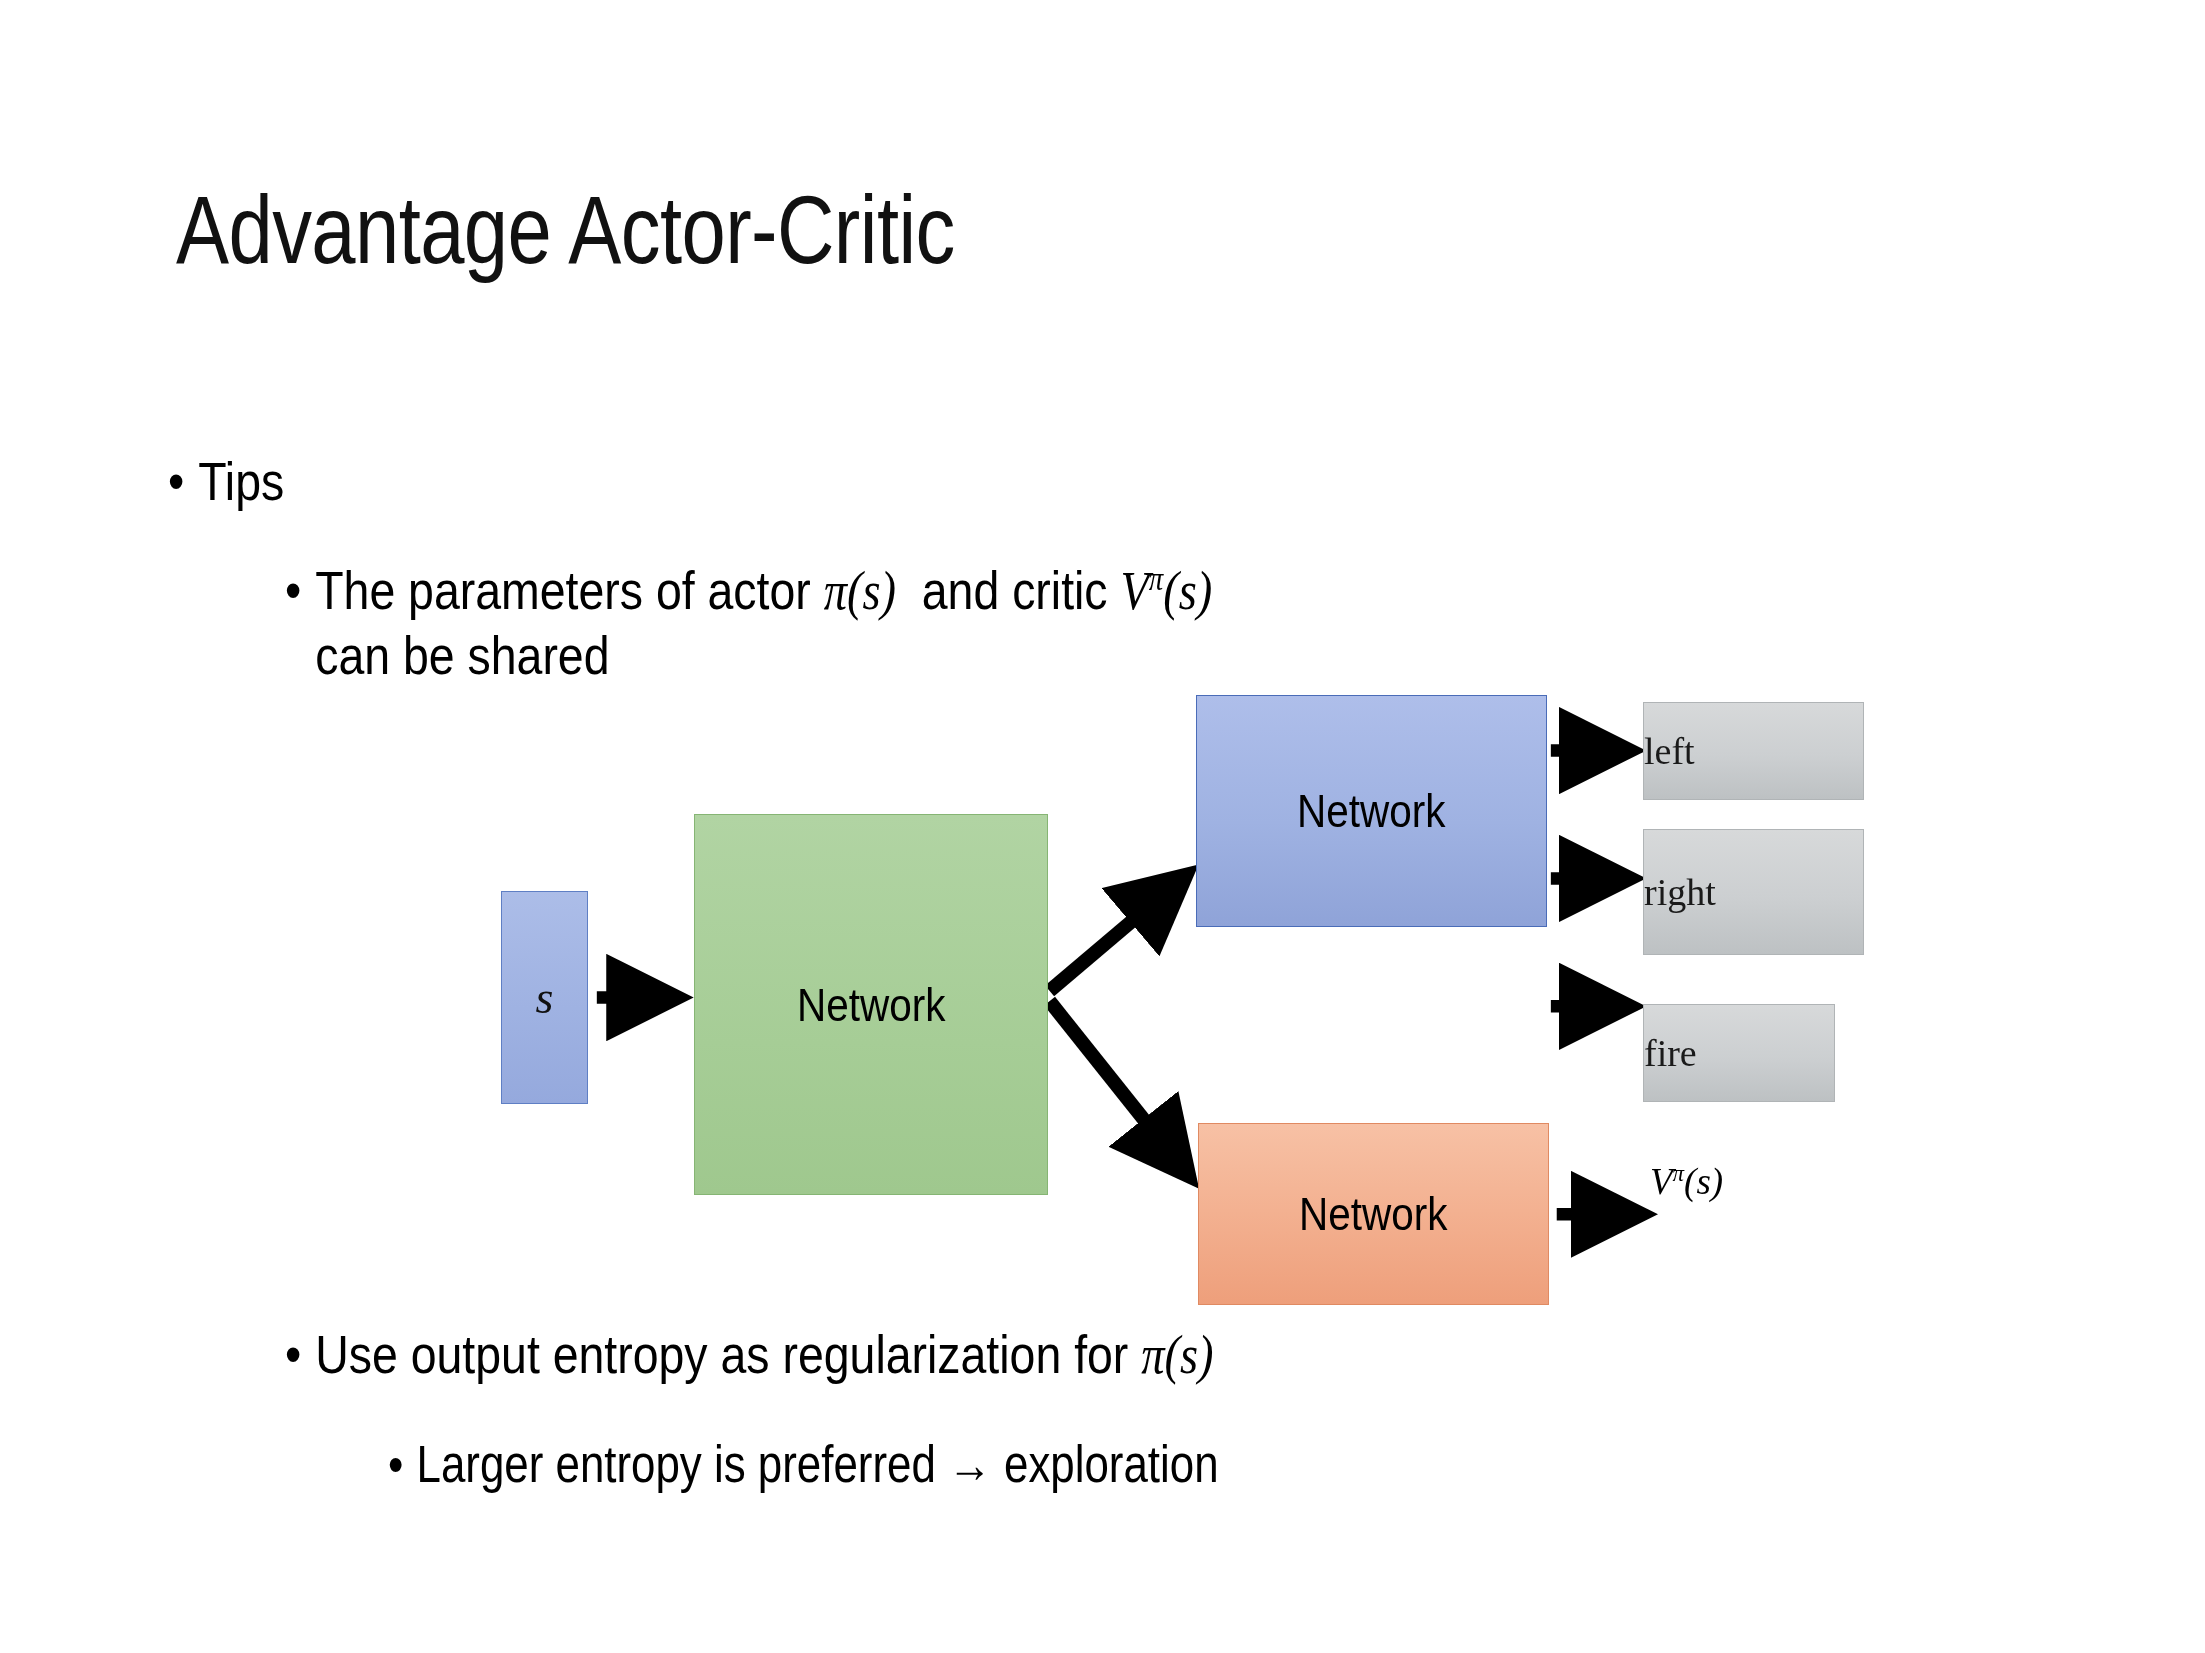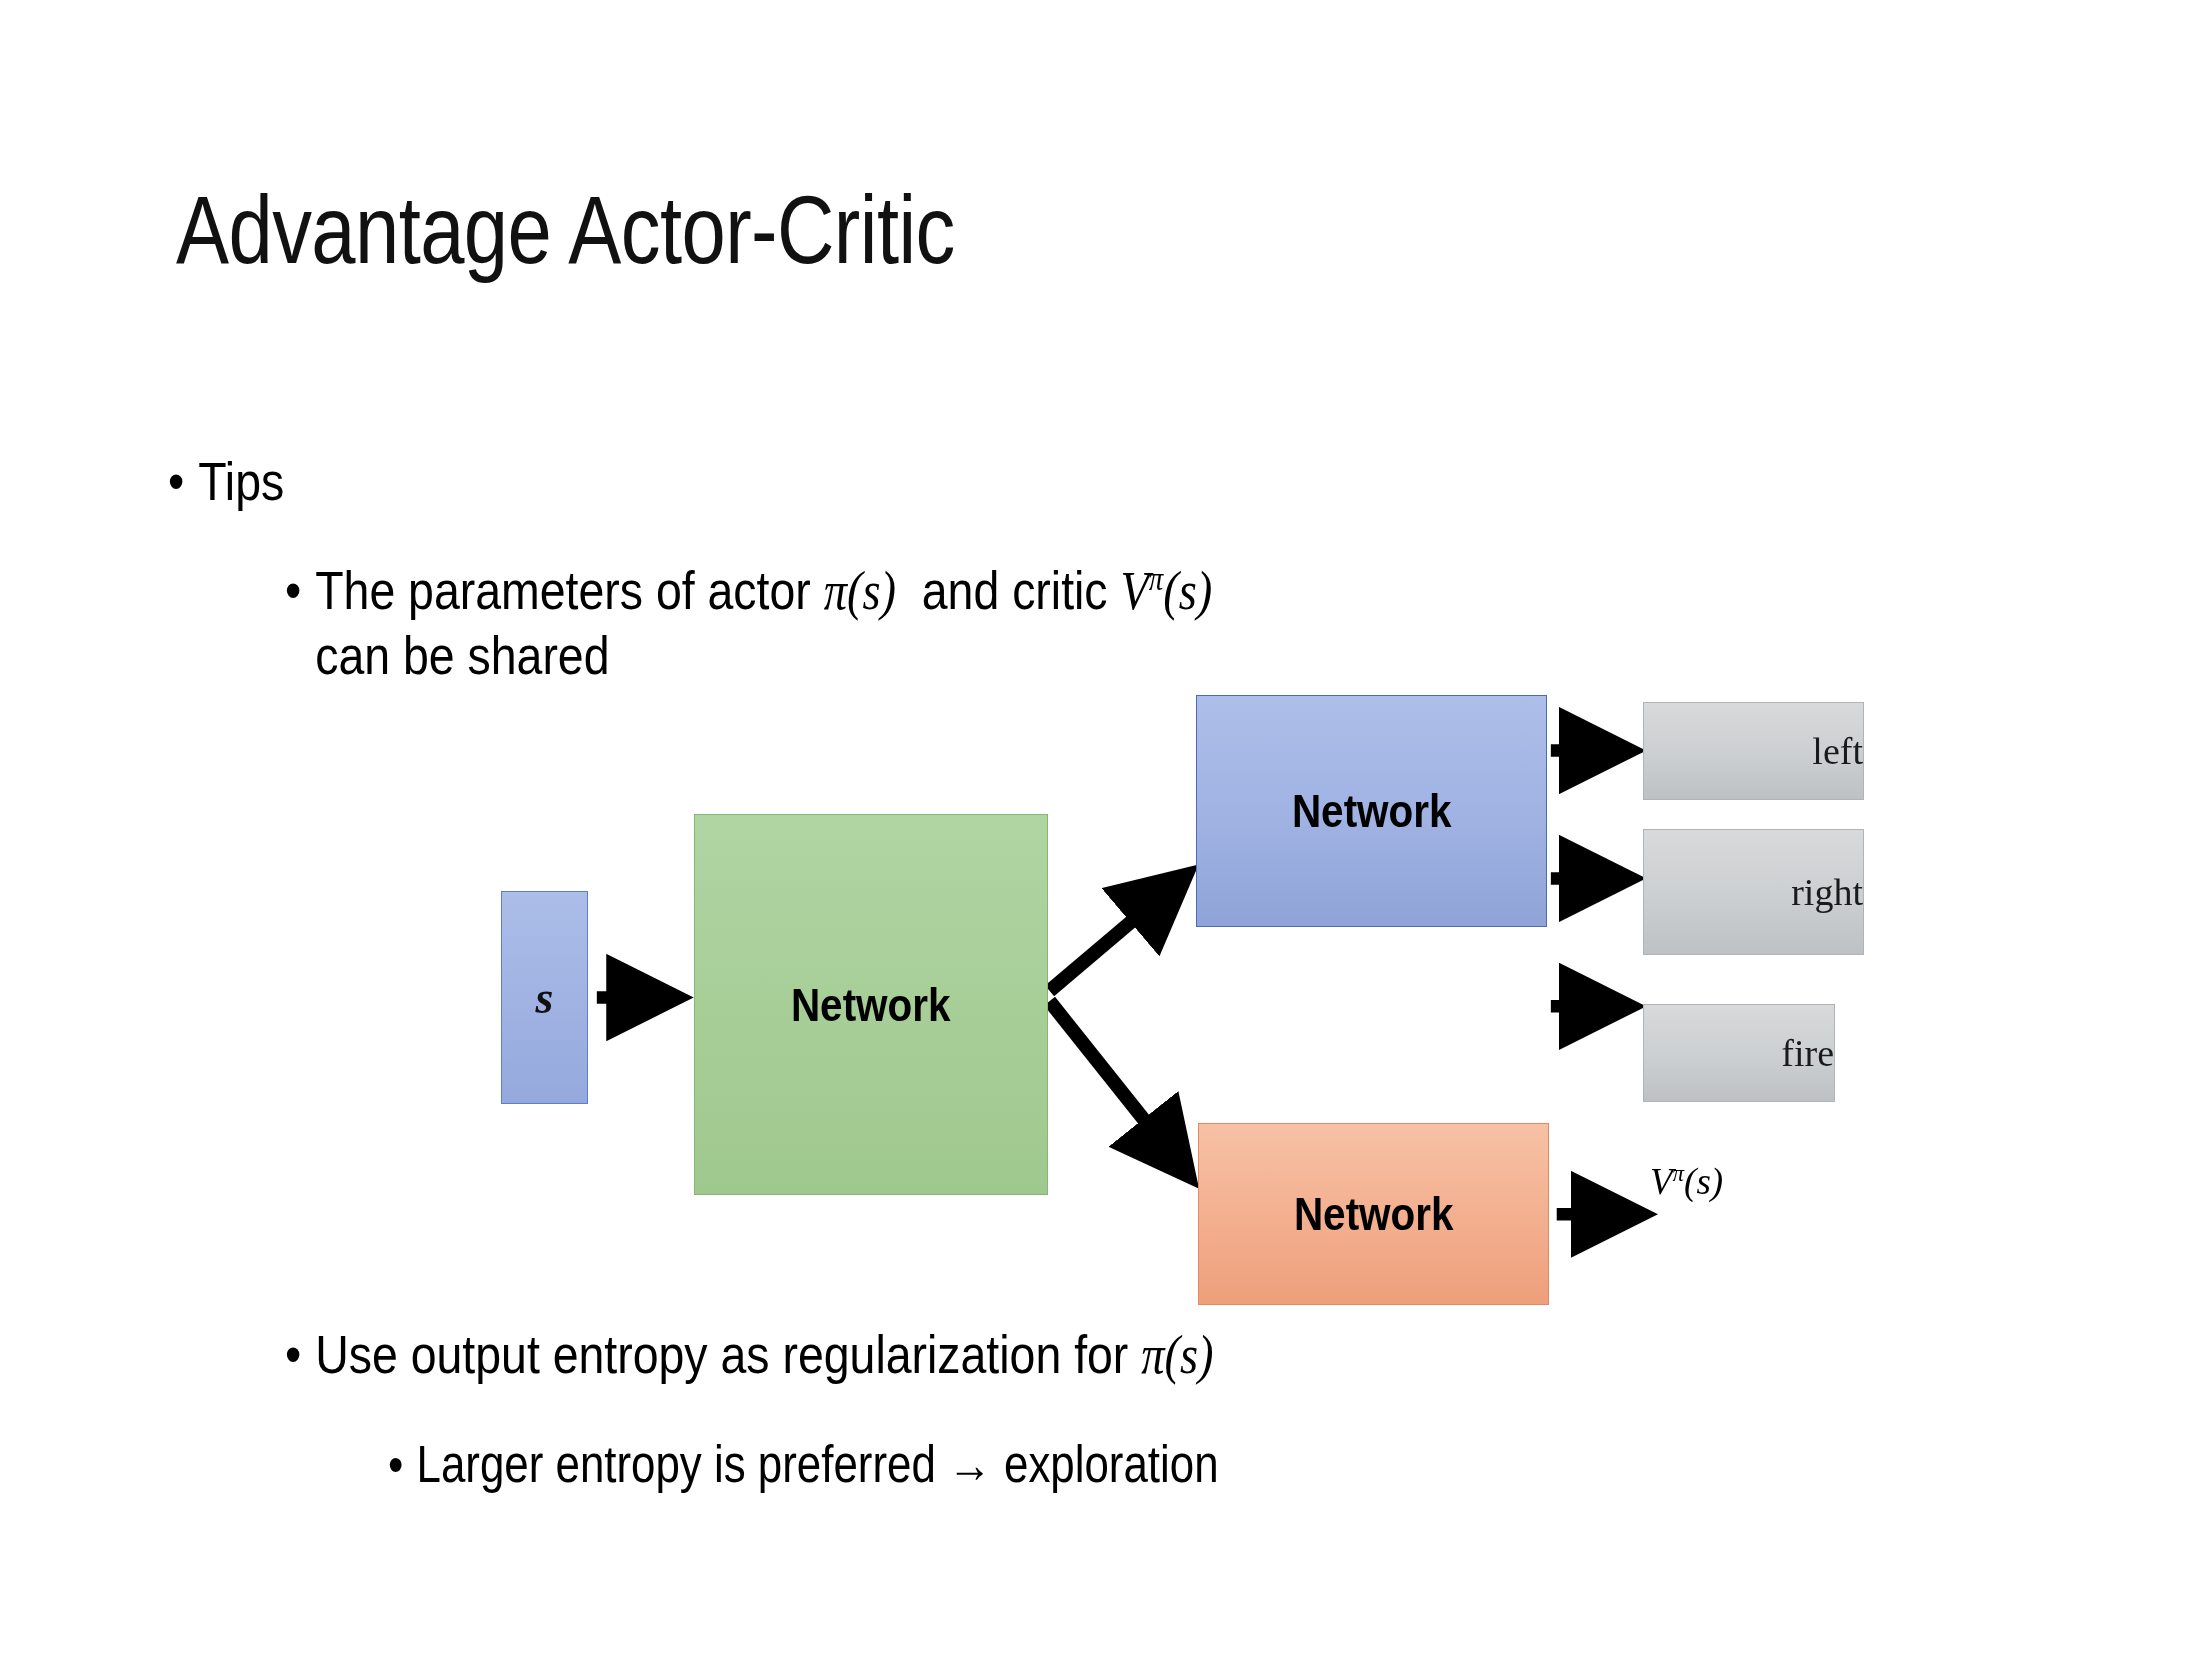--- a/index.html
+++ b/index.html
@@ -173,7 +173,7 @@
     box-sizing: border-box;
     display: flex;
     align-items: center;
-    justify-content: flex-end;
+    justify-content: flex-start;
     background: linear-gradient(180deg, #d7d9da 0%, #cccfd1 55%, #bdc1c3 100%);
     border: 1.5px solid #b0b4b6;
     font-family: "Liberation Serif", serif;

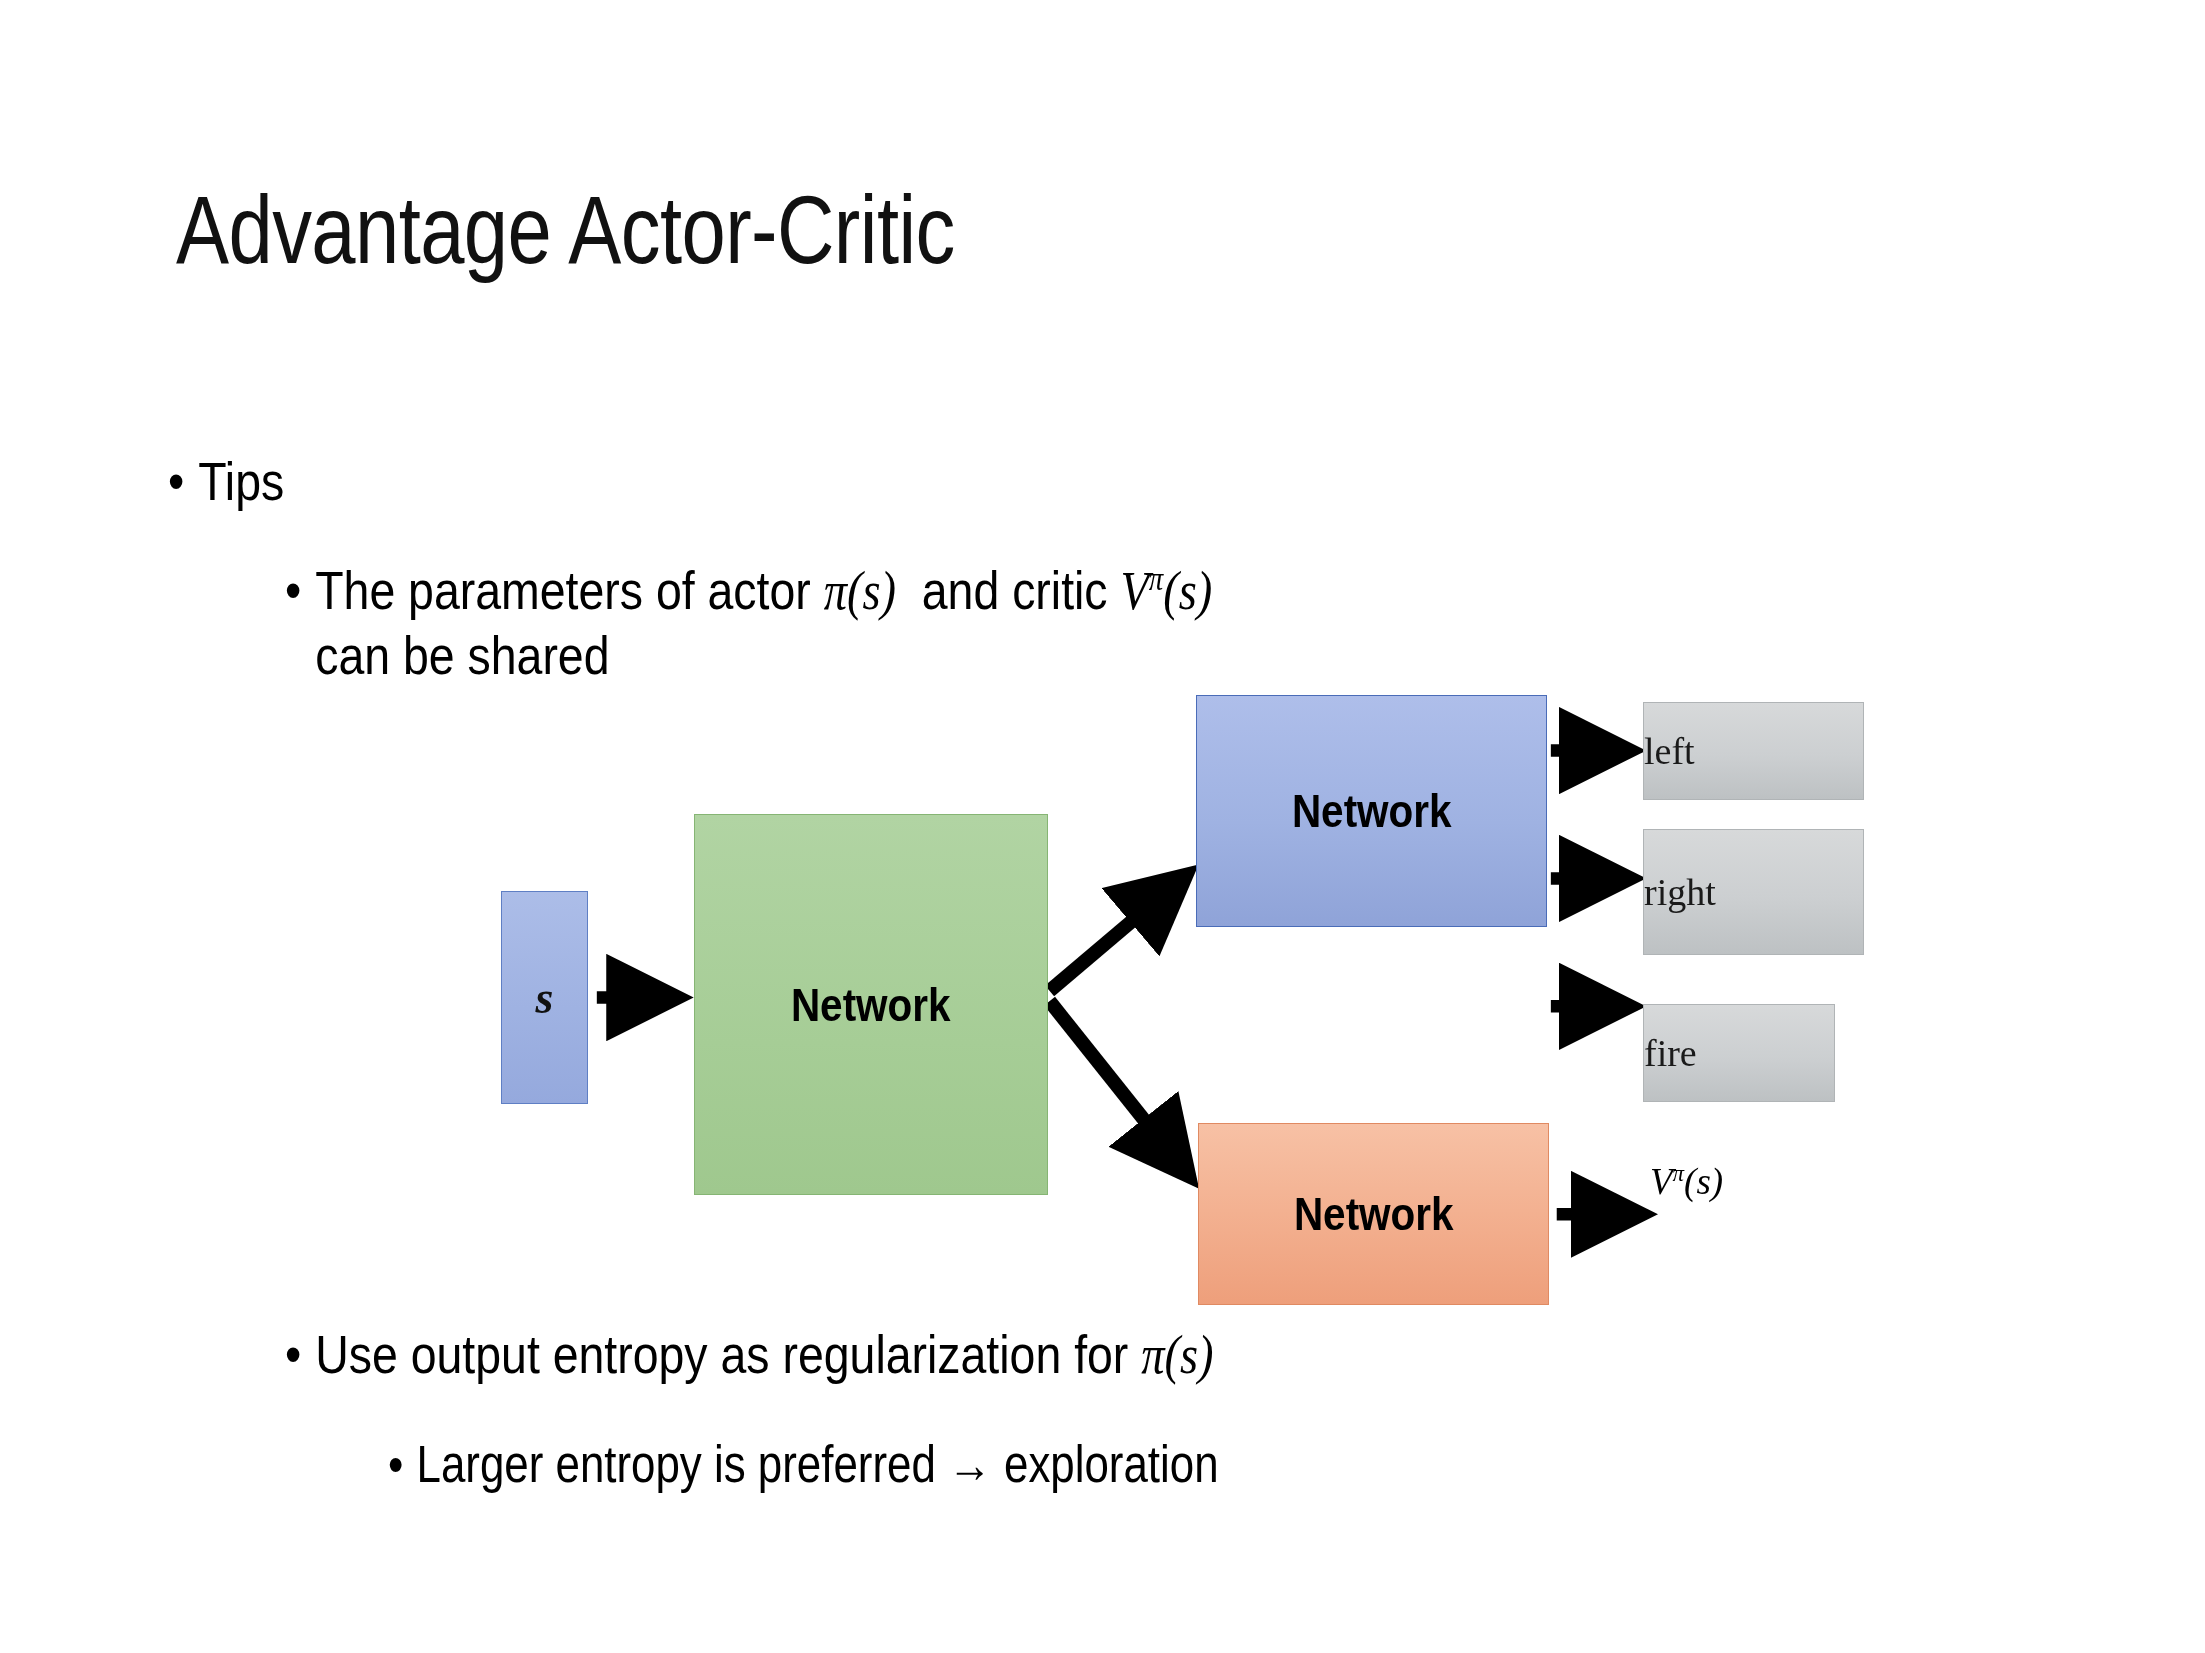--- a/index.html
+++ b/index.html
@@ -120,7 +120,6 @@
     justify-content: center;
     font-family: "Liberation Sans", sans-serif;
     color: #000000;
-    font-weight: bold;
   }
   .node-label {
     font-size: 46px;

